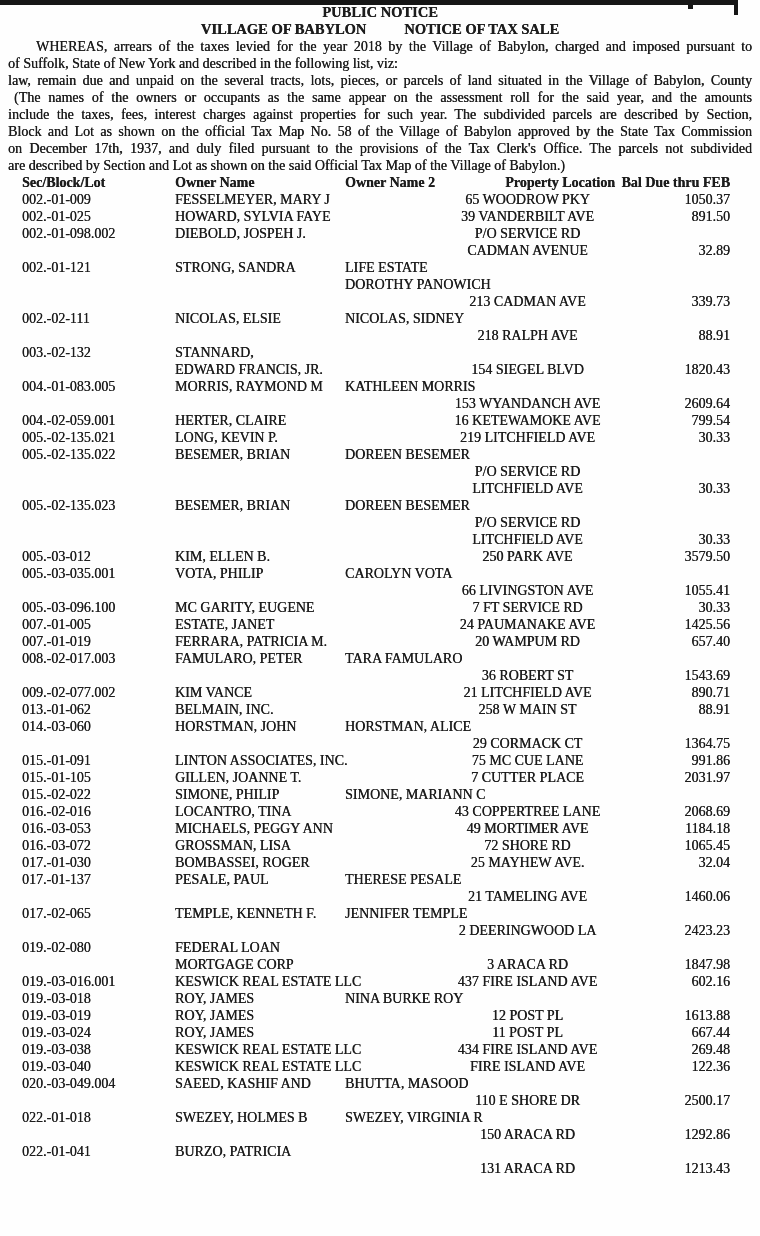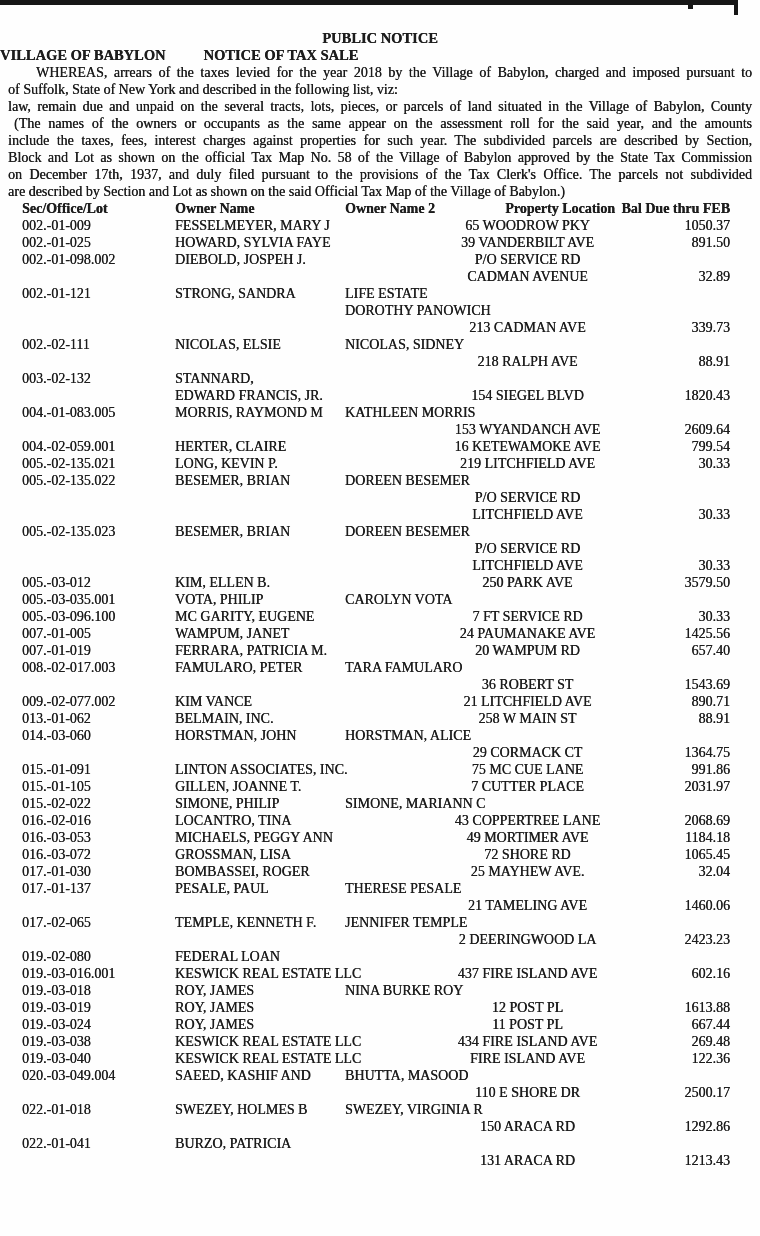--- a/index.html
+++ b/index.html
@@ -16,7 +16,7 @@
   .border-tick   { position: absolute; top: 0; left: 688px; width: 5px;   height: 9px;  background: #161616; }
   .border-corner { position: absolute; top: 0; left: 734px; width: 4px;   height: 15px; background: #161616; }
 
-  .doc { padding-top: 10px; margin-top: 20px; }
+  .doc { padding-top: 4px; }
 
   .title-line1 {
     text-align: center; font-weight: bold;

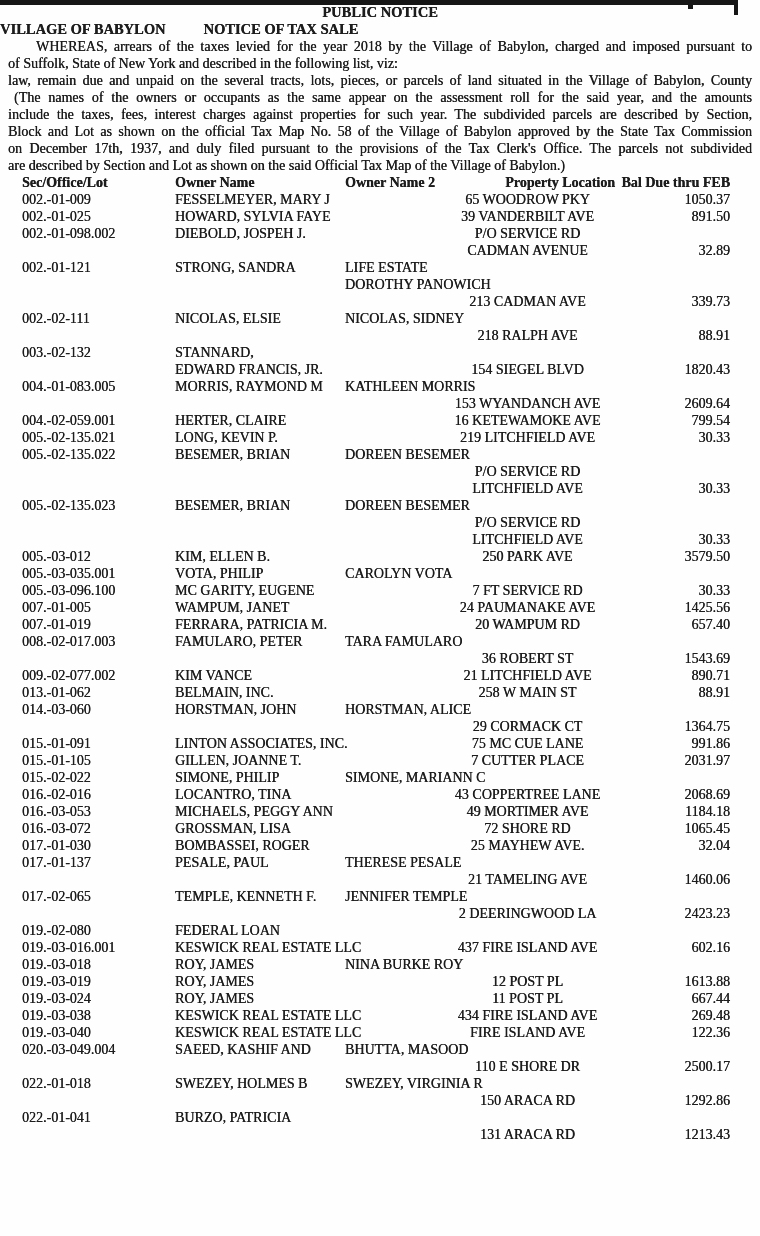--- a/index.html
+++ b/index.html
@@ -23,7 +23,7 @@
     font-size: 14.5px; line-height: 17px;
   }
   .title-line2 {
-    display: flex; justify-content: flex-start; gap: 38px;
+    display: flex; justify-content: center; gap: 38px;
     font-weight: bold; font-size: 14.5px; line-height: 17px;
   }
 

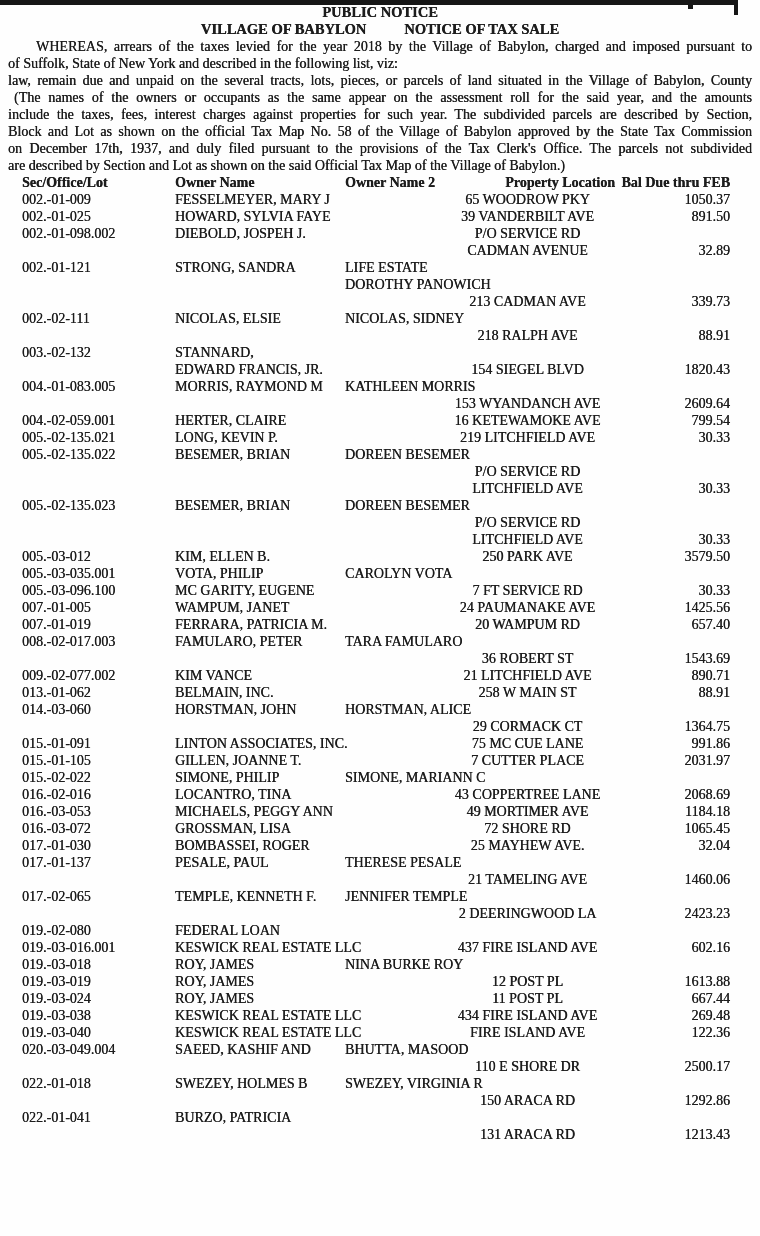--- a/index.html
+++ b/index.html
@@ -78,7 +78,7 @@
 
   <div class="table">
     <div class="trow thead">
-      <div class="cell c1">Sec/Office/Lot</div>
+      <div class="cell c1">Sec/Block/Lot</div>
       <div class="cell c2">Owner Name</div>
       <div class="cell c3">Owner Name 2</div>
       <div class="cell c4">Property Location</div>

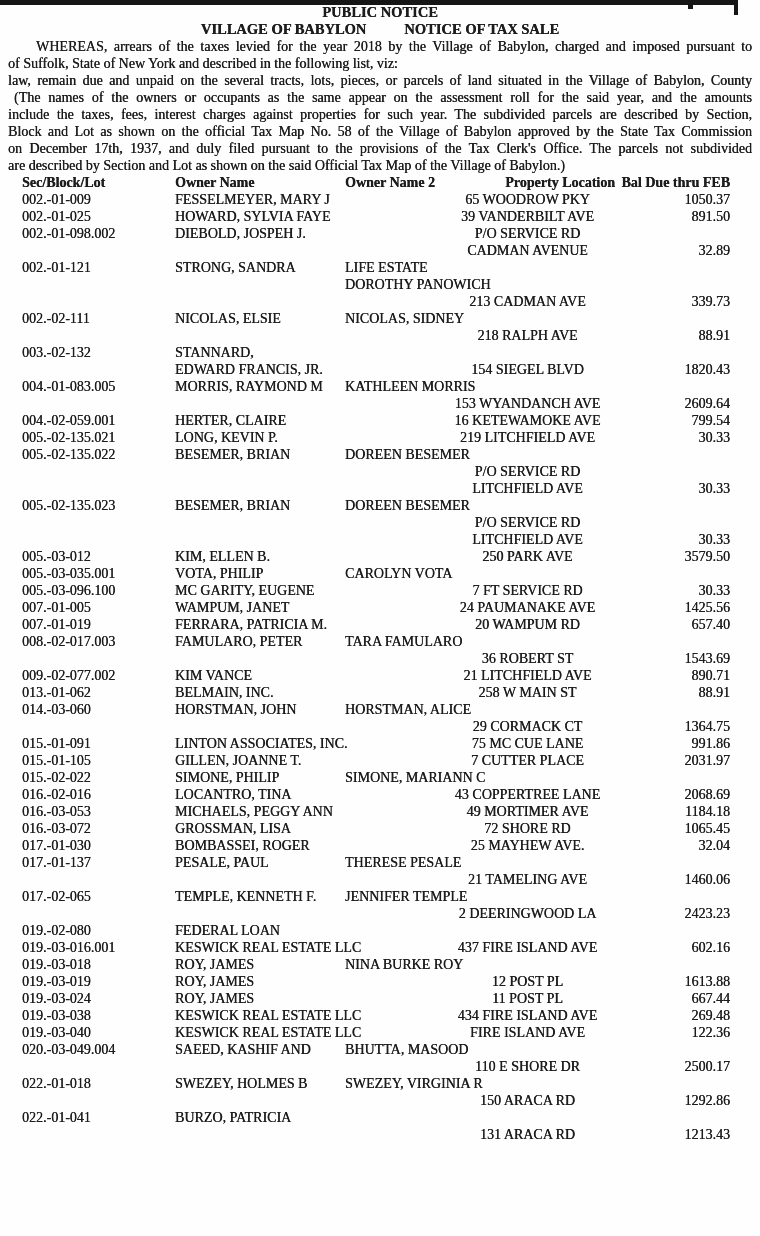--- a/index.html
+++ b/index.html
@@ -247,6 +247,13 @@
           <div class="cell c5"></div>
         </div>
         <div class="trow">
+          <div class="cell c1"></div>
+          <div class="cell c2"></div>
+          <div class="cell c3"></div>
+          <div class="cell c4">66 LIVINGSTON AVE</div>
+          <div class="cell c5">1055.41</div>
+        </div>
+        <div class="trow">
           <div class="cell c1">005.-03-096.100</div>
           <div class="cell c2">MC GARITY, EUGENE</div>
           <div class="cell c3"></div>

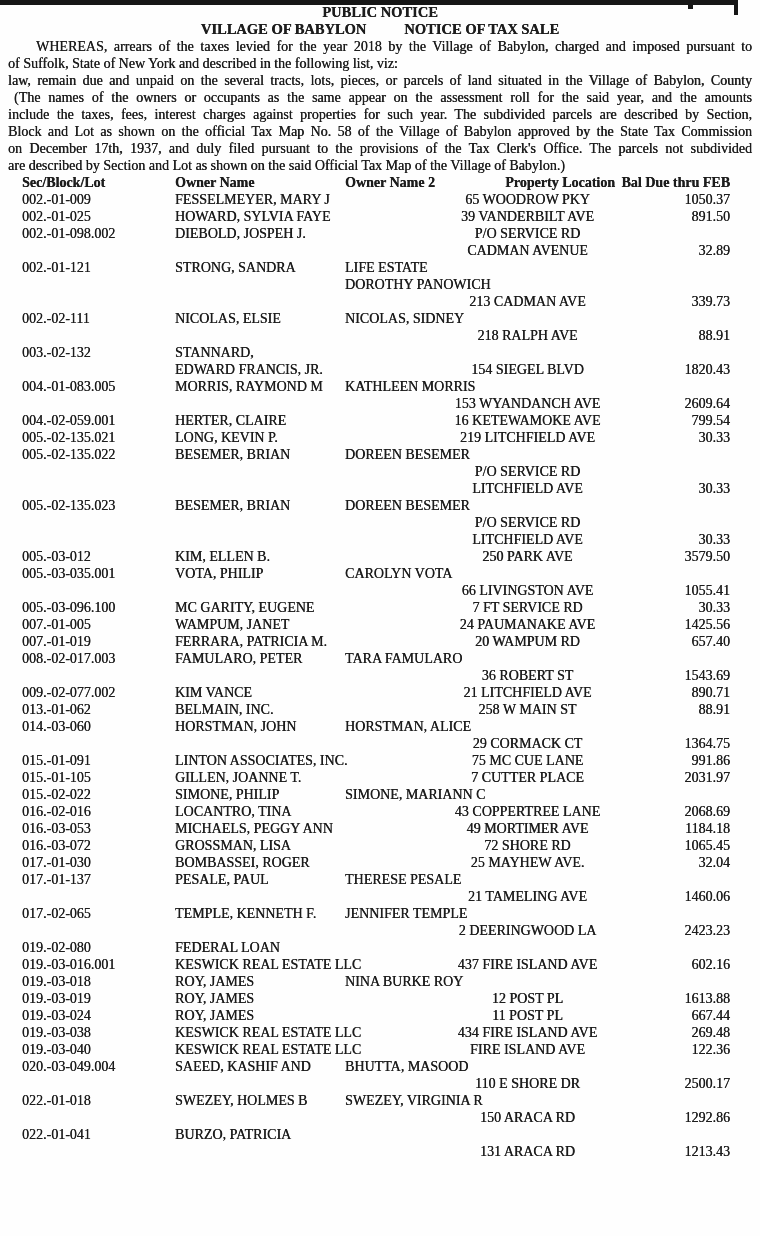--- a/index.html
+++ b/index.html
@@ -262,7 +262,7 @@
         </div>
         <div class="trow">
           <div class="cell c1">007.-01-005</div>
-          <div class="cell c2">WAMPUM, JANET</div>
+          <div class="cell c2">ESTATE, JANET</div>
           <div class="cell c3"></div>
           <div class="cell c4">24 PAUMANAKE AVE</div>
           <div class="cell c5">1425.56</div>

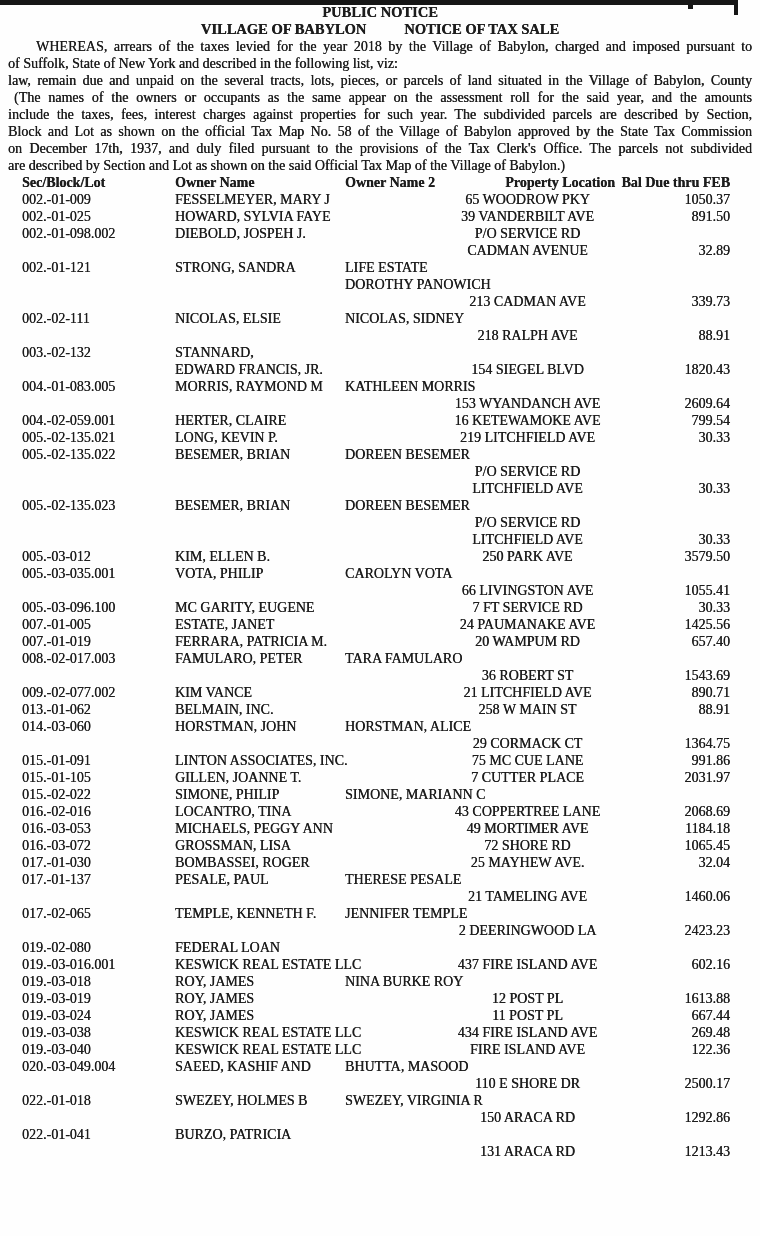--- a/index.html
+++ b/index.html
@@ -401,6 +401,13 @@
           <div class="cell c5"></div>
         </div>
         <div class="trow">
+          <div class="cell c1"></div>
+          <div class="cell c2">MORTGAGE CORP</div>
+          <div class="cell c3"></div>
+          <div class="cell c4">3 ARACA RD</div>
+          <div class="cell c5">1847.98</div>
+        </div>
+        <div class="trow">
           <div class="cell c1">019.-03-016.001</div>
           <div class="cell c2">KESWICK REAL ESTATE LLC</div>
           <div class="cell c3"></div>

